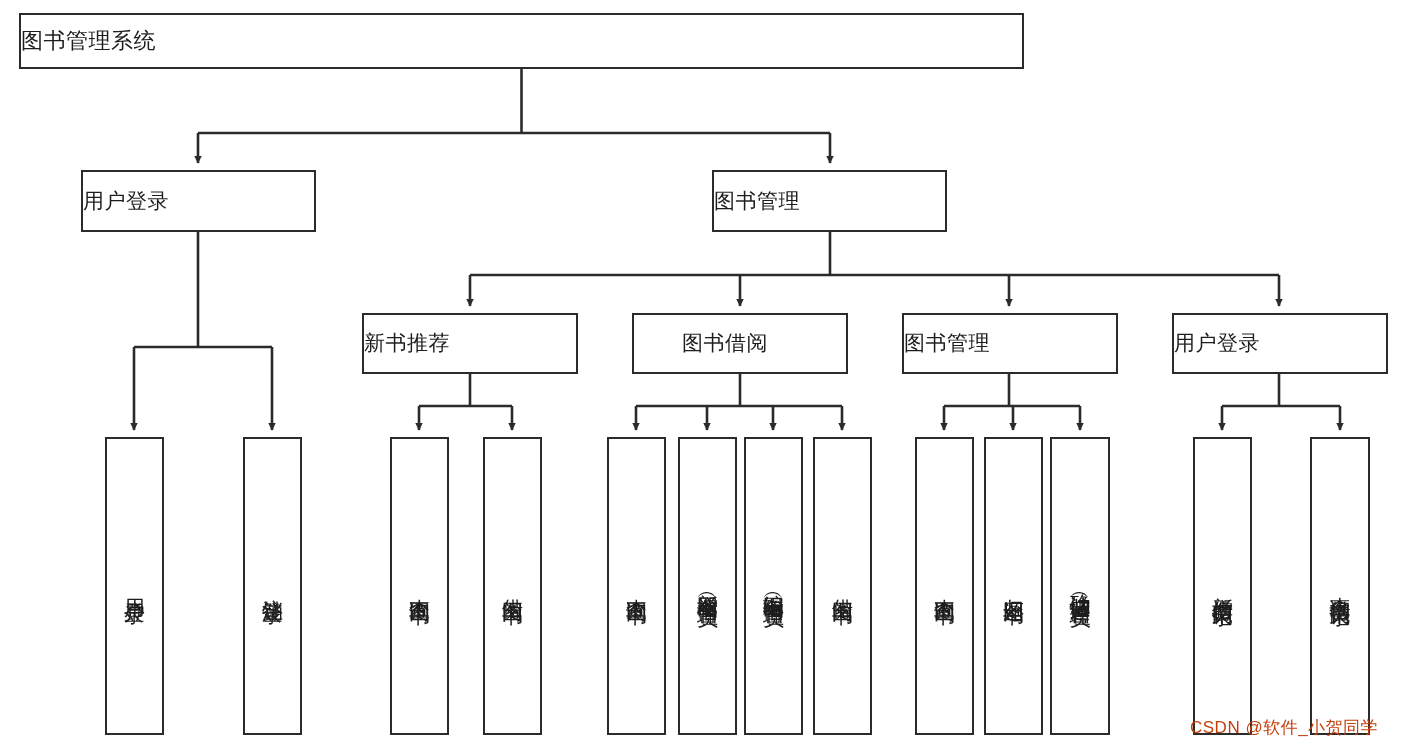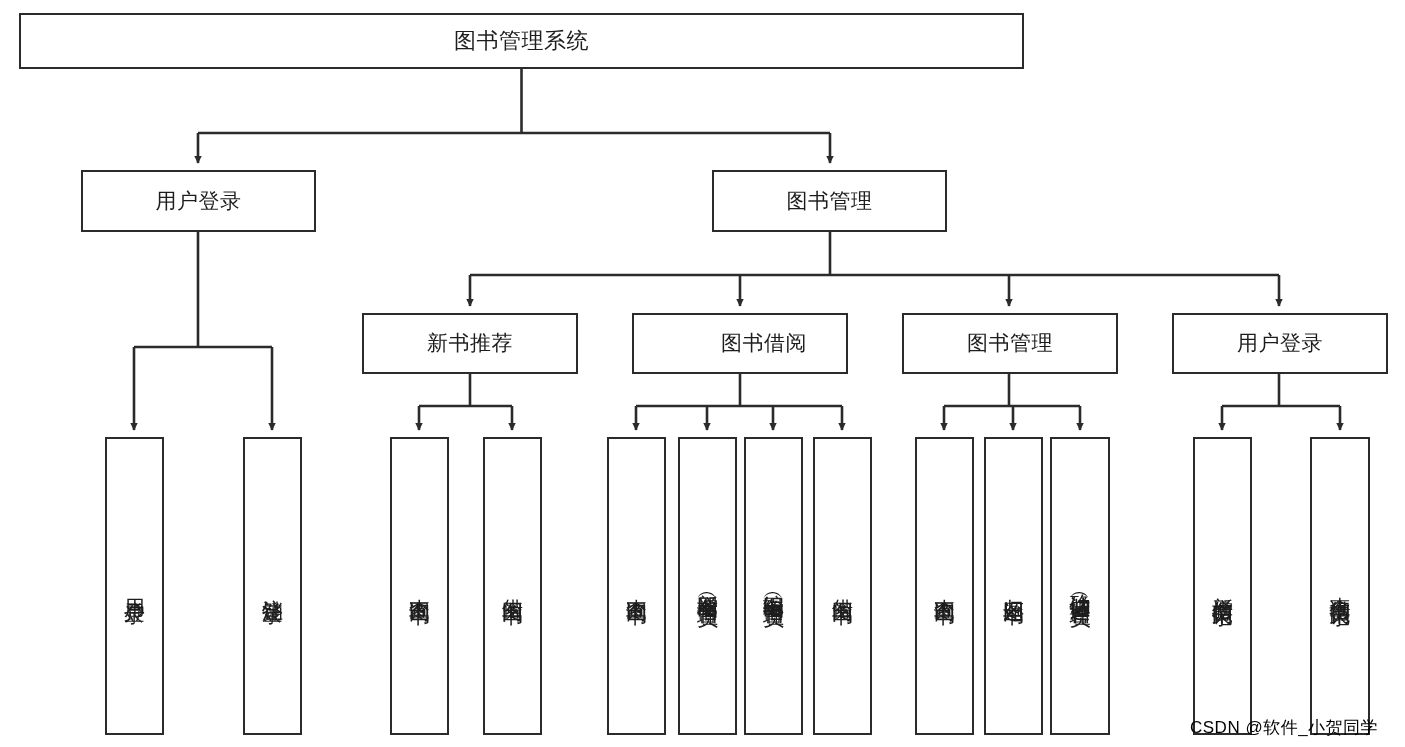--- a/index.html
+++ b/index.html
@@ -33,7 +33,7 @@
     border: 2px solid #2b2b2b;
     display: flex;
     align-items: center;
-    justify-content: center;
+    justify-content: flex-start;
     color: #1d1d1d;
   }
   .node .label {

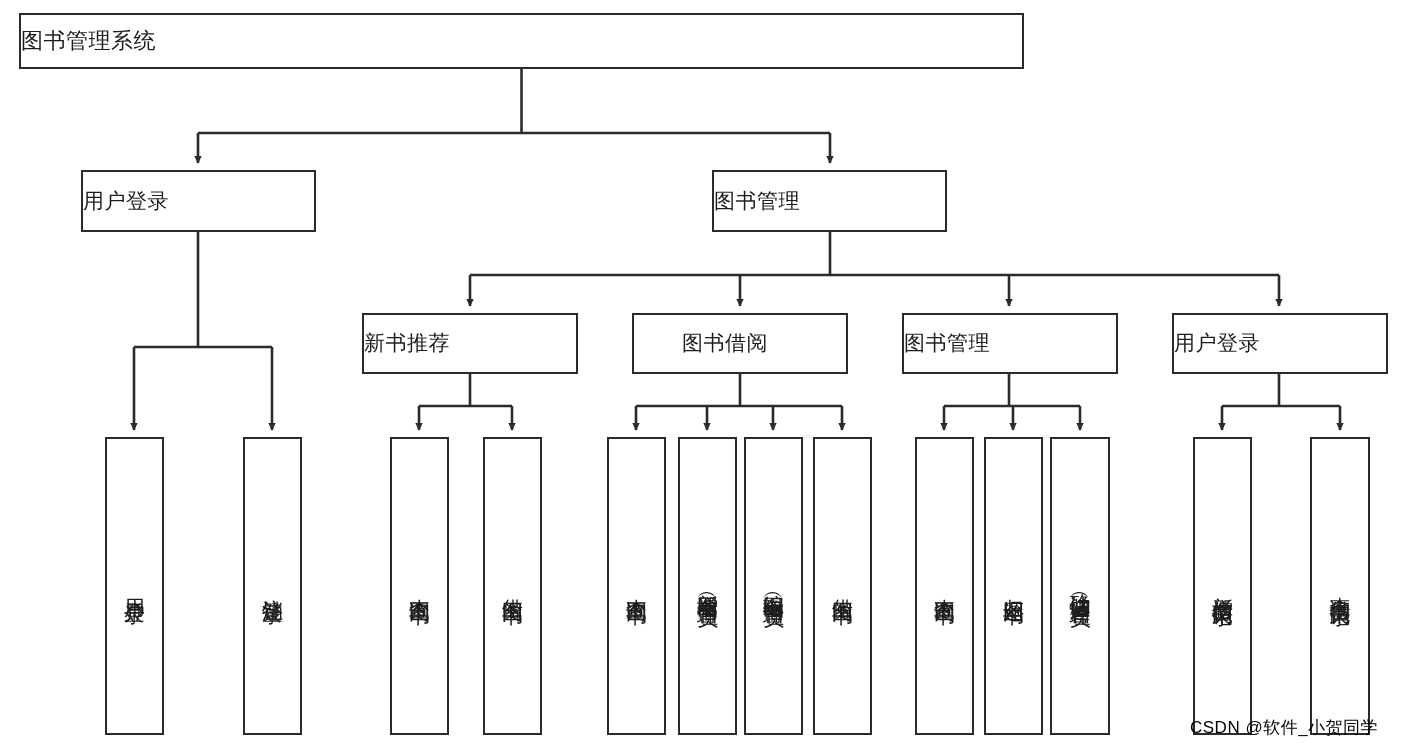--- a/index.html
+++ b/index.html
@@ -66,7 +66,7 @@
   .watermark {
     position: absolute;
     font-size: 17px;
-    color: #000000;
+    color: #c2410c;
     white-space: nowrap;
     letter-spacing: 0.5px;
     pointer-events: none;

